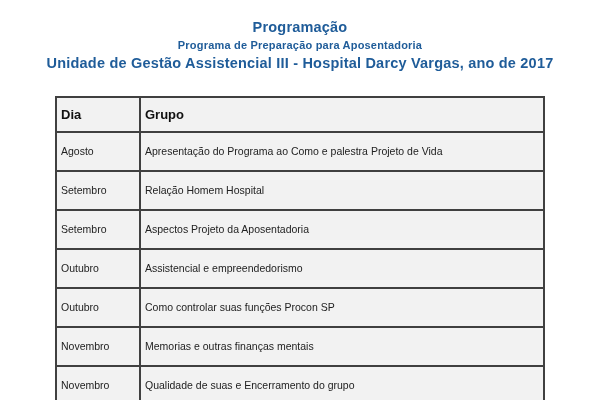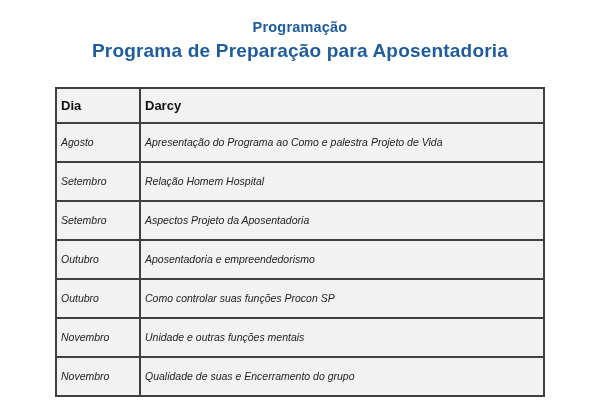--- a/index.html
+++ b/index.html
@@ -30,7 +30,7 @@
     line-height: 1.42;
   }
   .title-line-1 { font-size: 14.5px; }
-  .title-line-2 { font-size: 19px; }
+  .title-line-2 { font-size: 11px; }
   .title-line-3 { font-size: 14.5px; }
 
   .table-wrap {

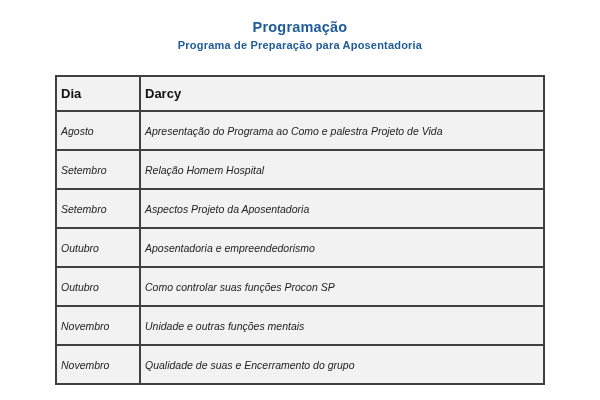--- a/index.html
+++ b/index.html
@@ -75,6 +75,7 @@
   <div class="title-block">
     <div class="title-line title-line-1">Programação</div>
     <div class="title-line title-line-2">Programa de Preparação para Aposentadoria</div>
+    <div class="title-line title-line-3">Unidade de Gestão Assistencial III - Hospital Darcy Vargas, ano de 2017</div>
   </div>
 
   <div class="table-wrap">

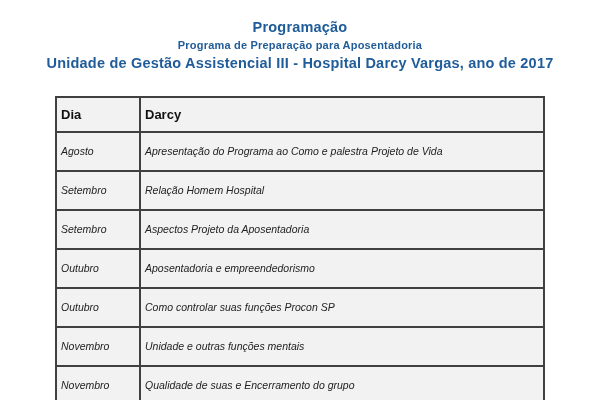--- a/index.html
+++ b/index.html
@@ -87,7 +87,7 @@
       <thead>
         <tr>
           <th>Dia</th>
-          <th>Darcy</th>
+          <th>Grupo</th>
         </tr>
       </thead>
       <tbody>

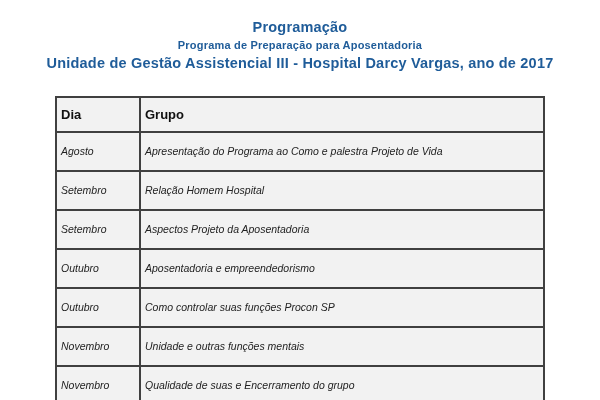--- a/index.html
+++ b/index.html
@@ -62,7 +62,6 @@
     height: 31px;
     padding: 3px 4px;
     font-weight: normal;
-    font-style: italic;
   }
   col.col-dia { width: 84px; }
   col.col-tema { width: auto; }

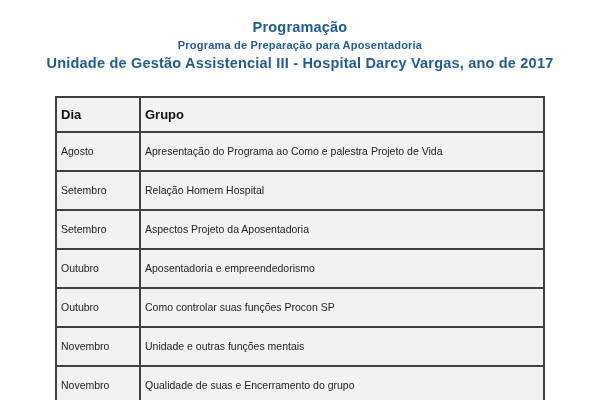--- a/index.html
+++ b/index.html
@@ -104,7 +104,7 @@
         </tr>
         <tr>
           <td>Outubro</td>
-          <td>Aposentadoria e empreendedorismo</td>
+          <td>Assistencial e empreendedorismo</td>
         </tr>
         <tr>
           <td>Outubro</td>

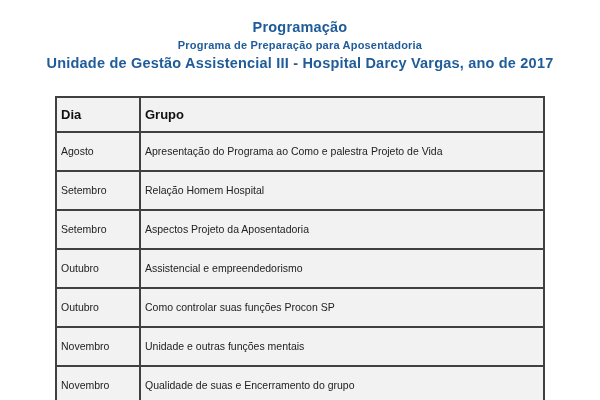--- a/index.html
+++ b/index.html
@@ -112,7 +112,7 @@
         </tr>
         <tr>
           <td>Novembro</td>
-          <td>Unidade e outras funções mentais</td>
+          <td>Memorias e outras finanças mentais</td>
         </tr>
         <tr>
           <td>Novembro</td>

